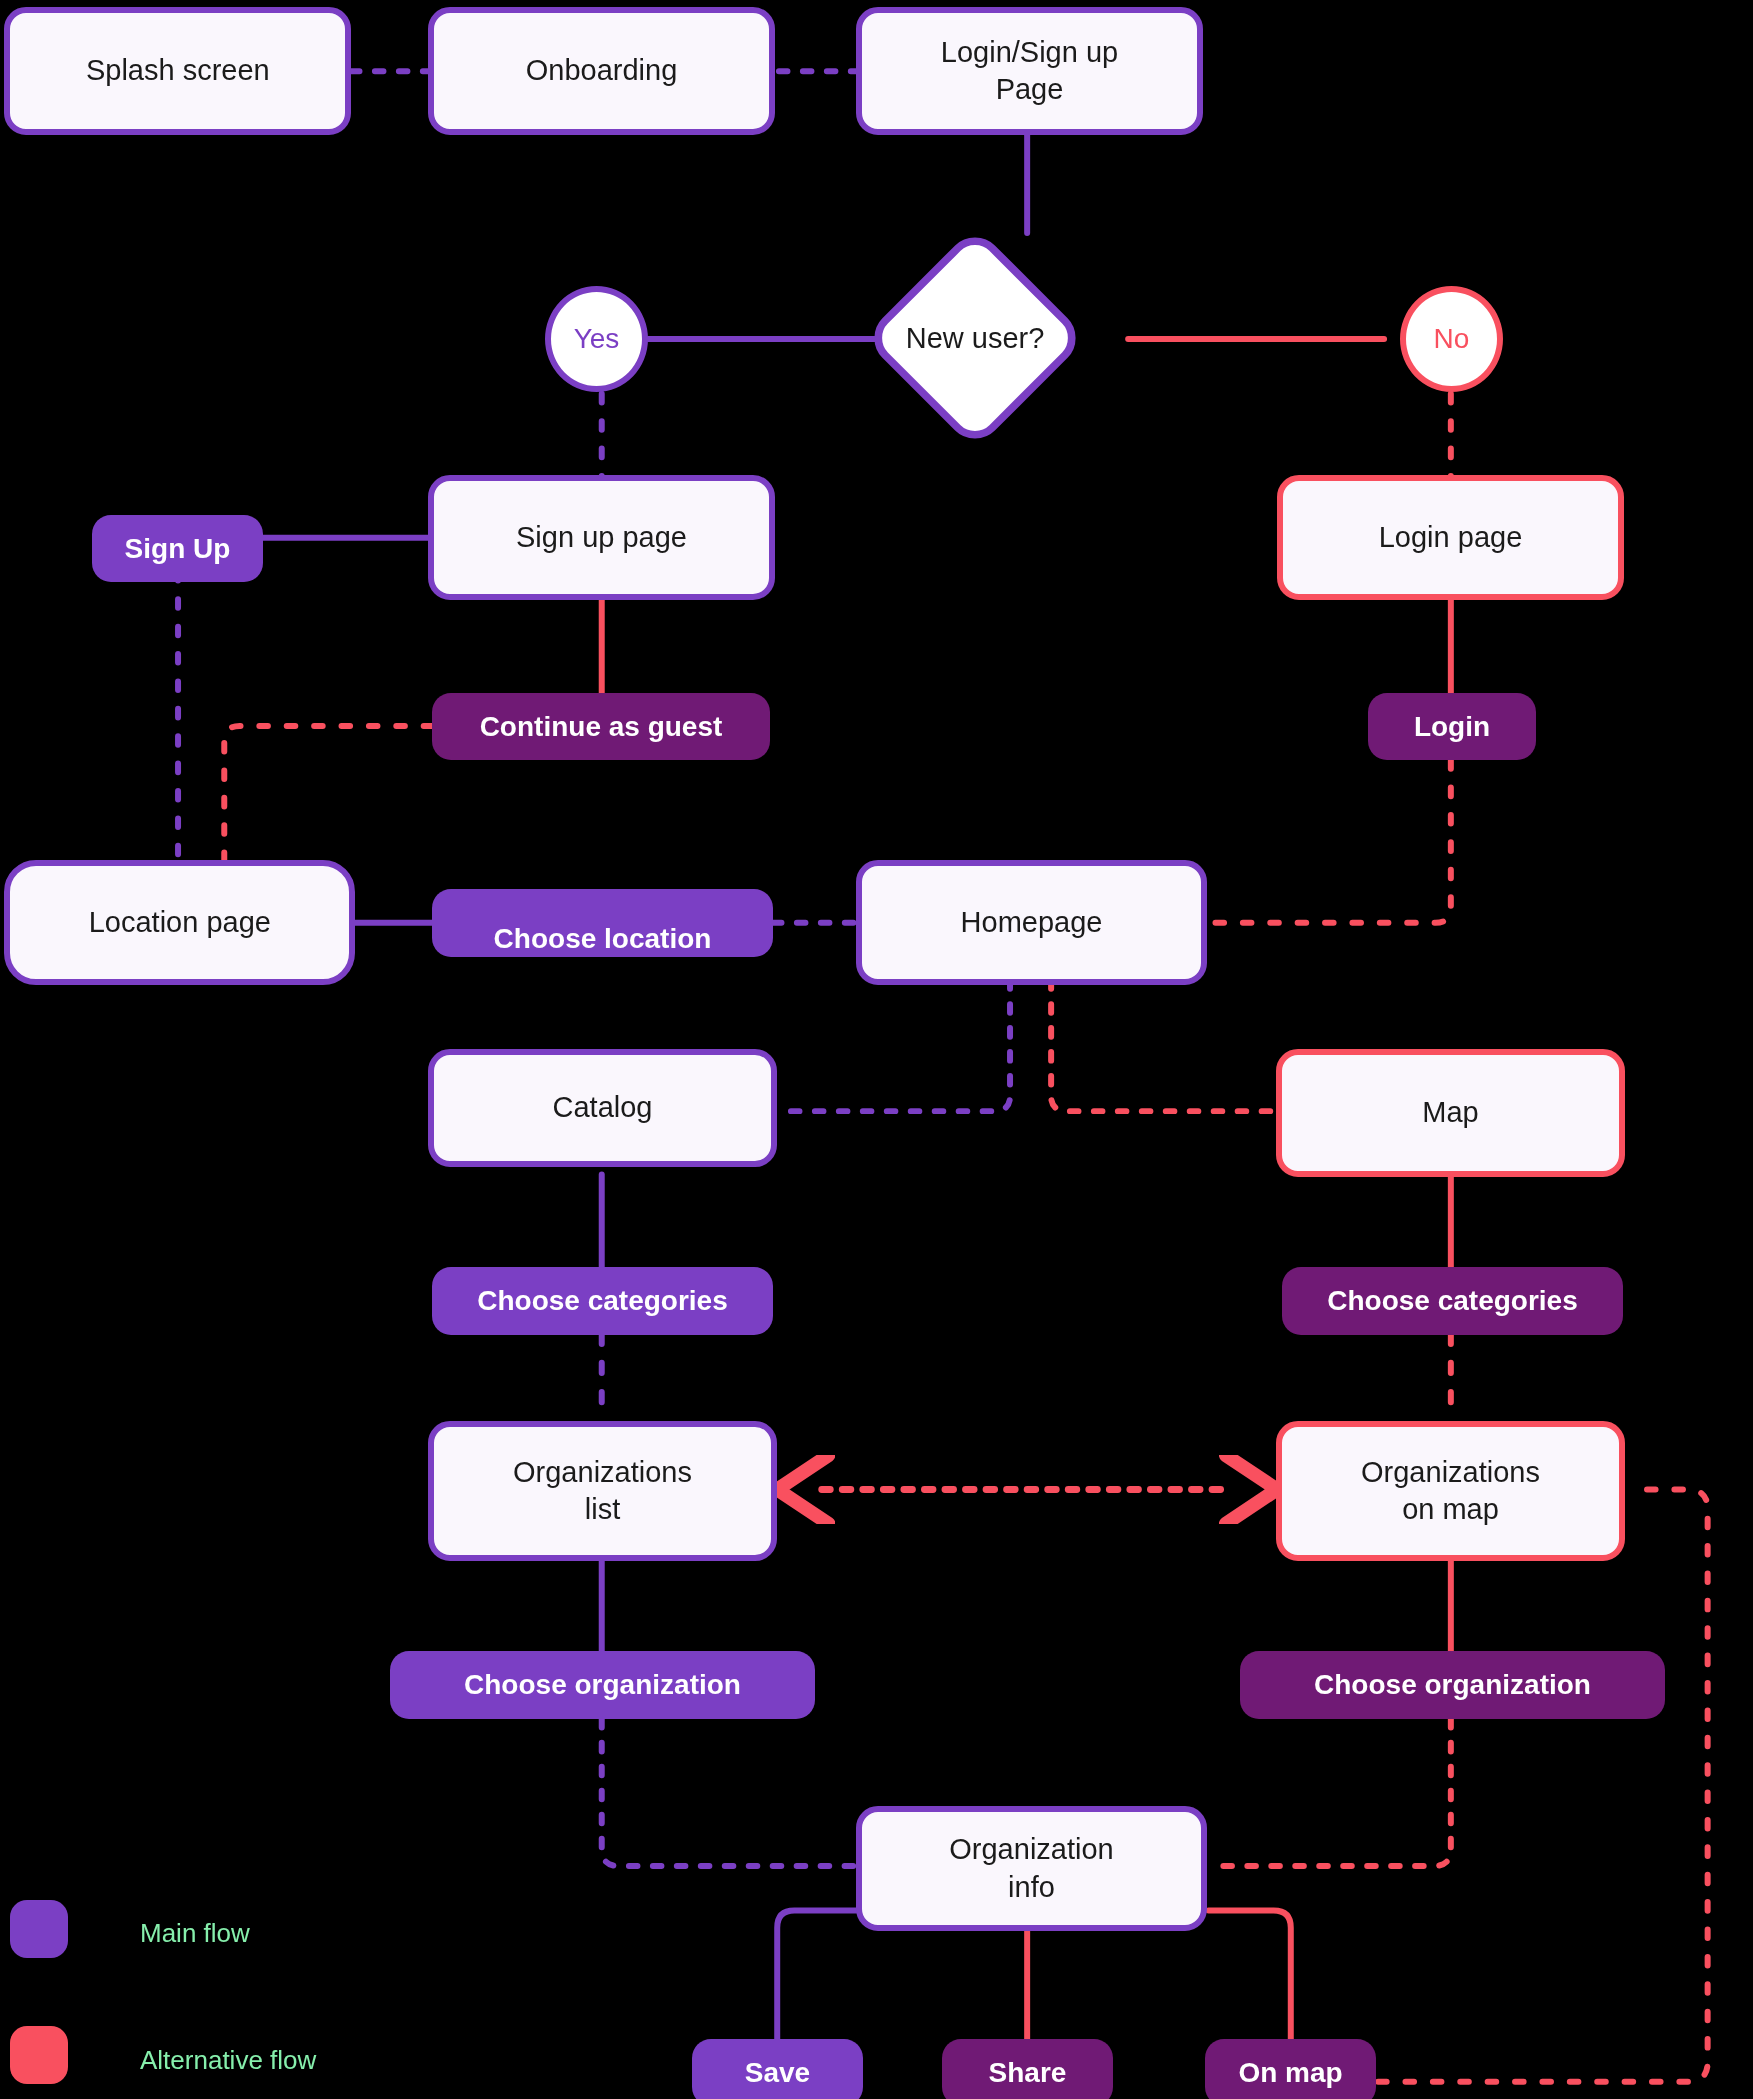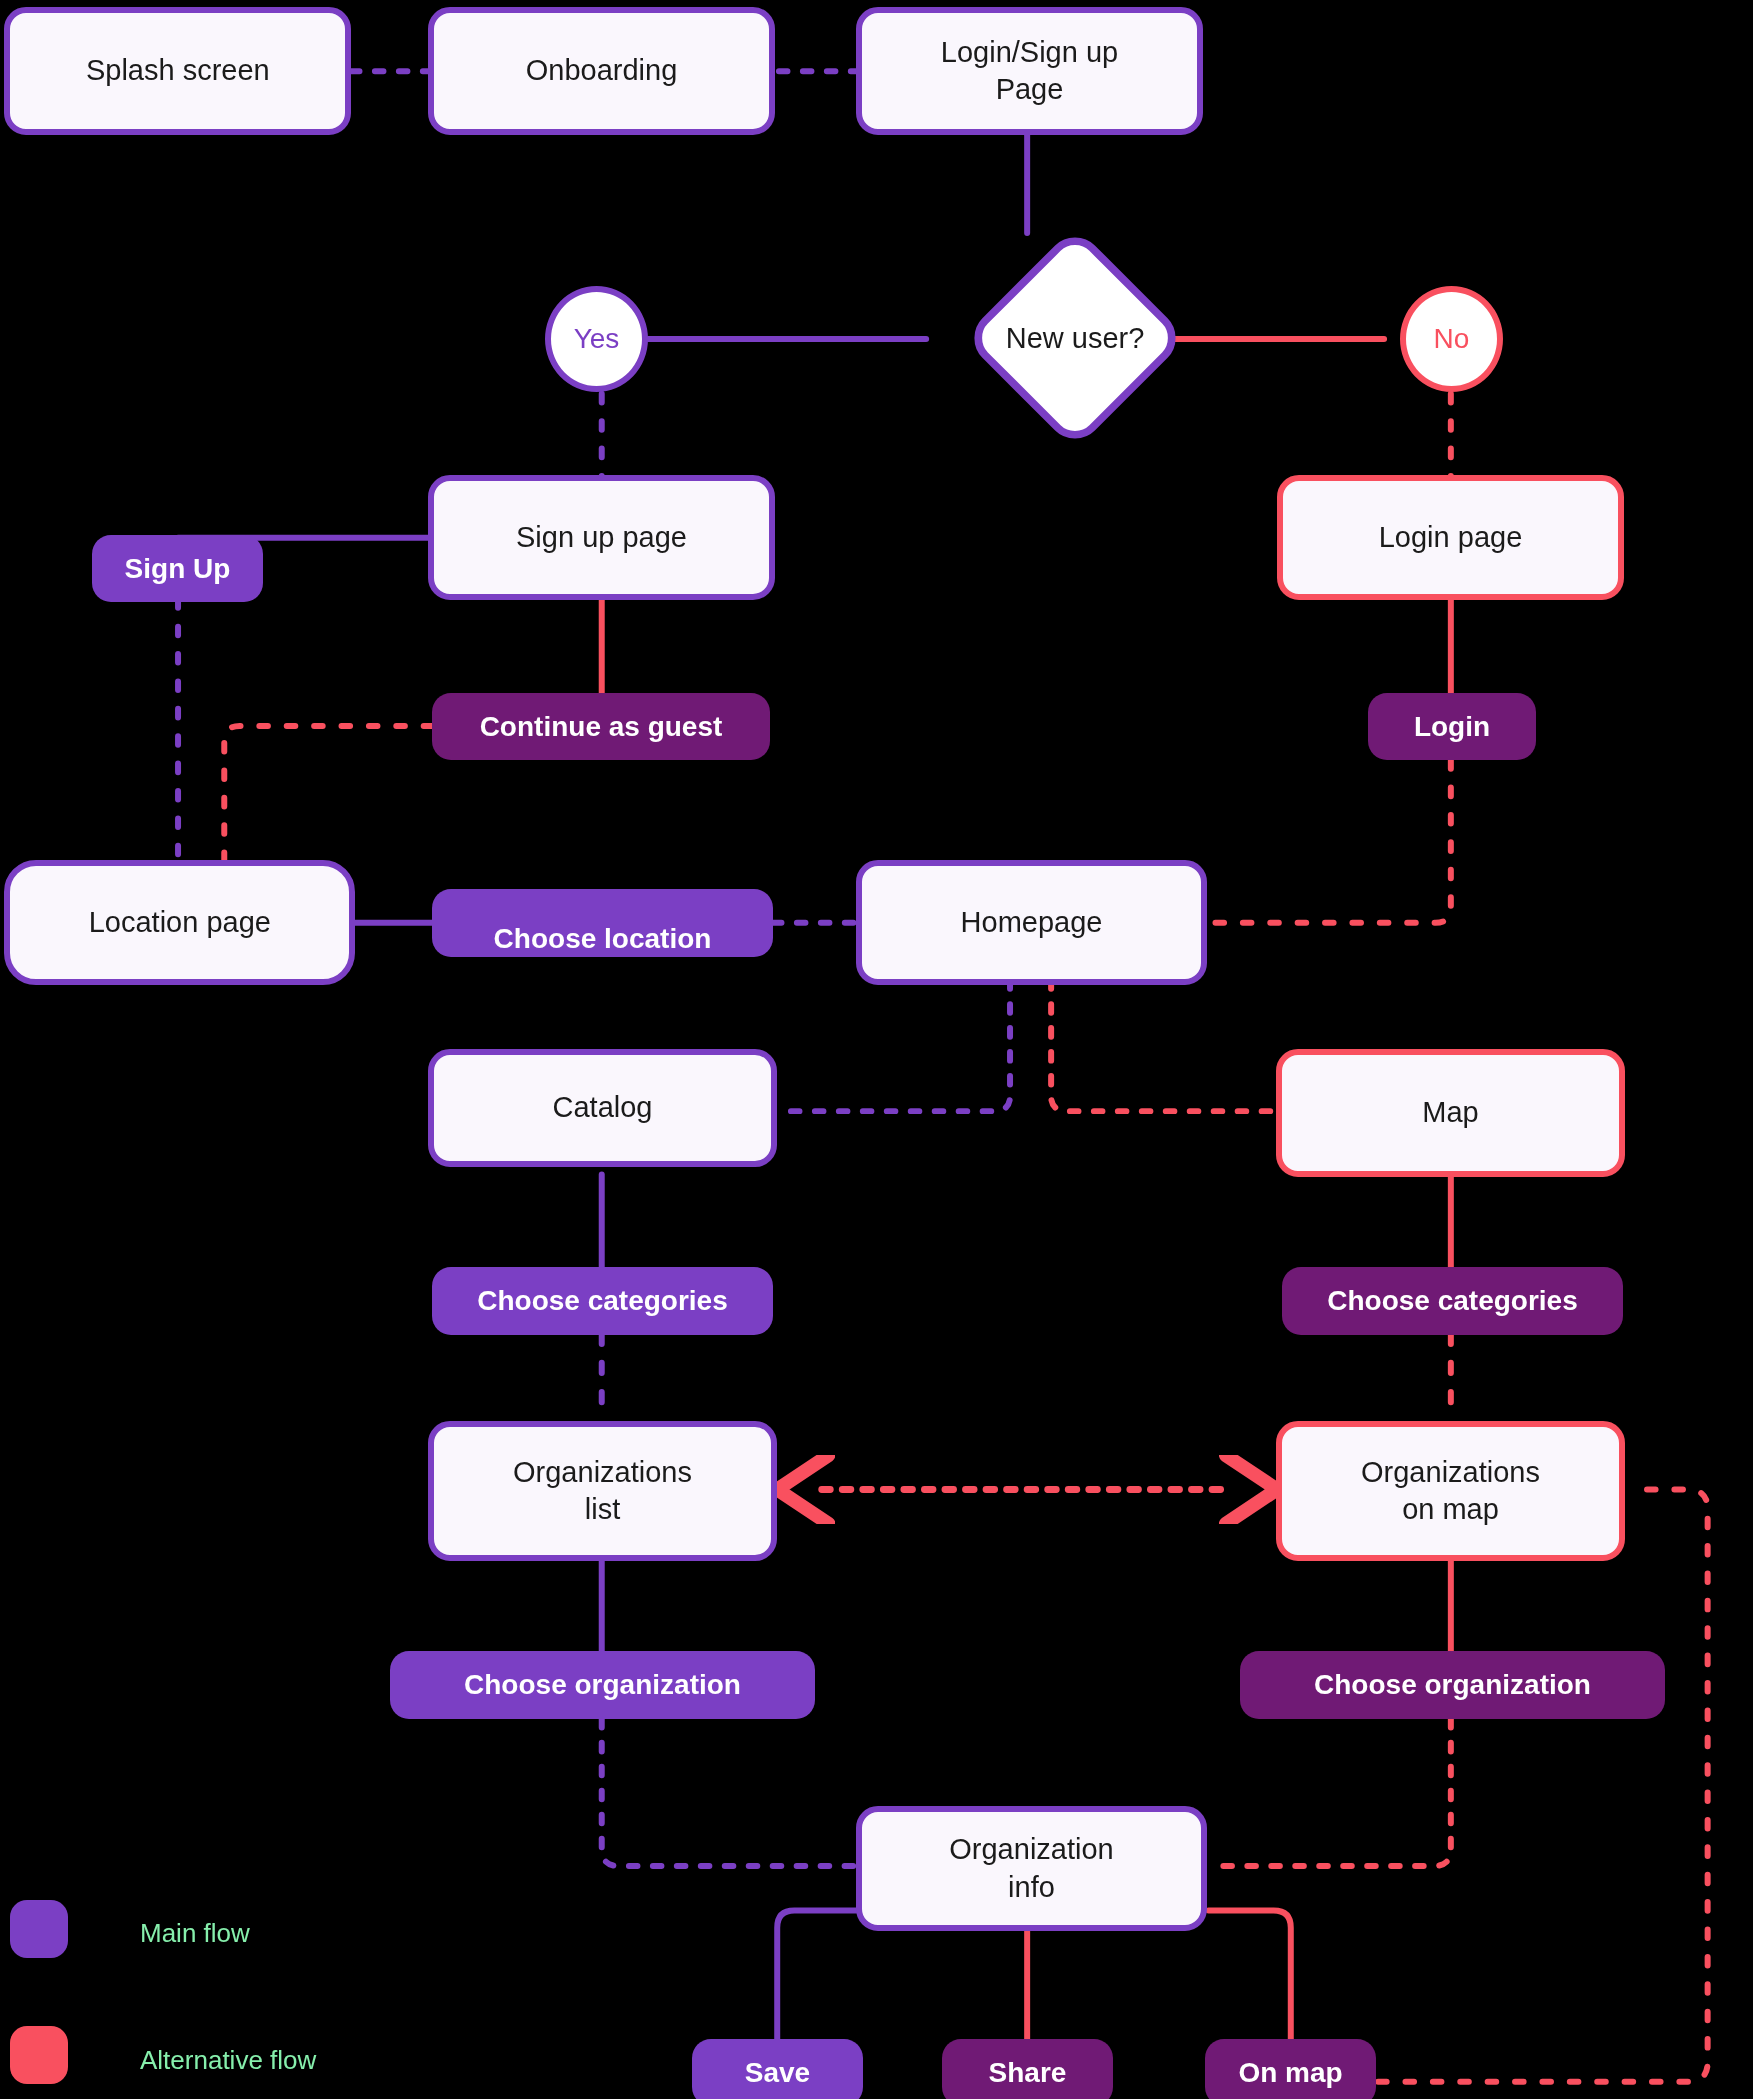--- a/index.html
+++ b/index.html
@@ -196,7 +196,7 @@
 Page</span>
   </div>
 
-  <div class="diamond-wrap" style="left:968px; top:231px; width:214px; height:214px;">
+  <div class="diamond-wrap" style="left:868px; top:231px; width:214px; height:214px;">
     <svg class="diamond-shape" viewBox="0 0 250 250">
       <path d="M 125,12 Q 137,12 145,20 L 230,105 Q 238,113 238,125 Q 238,137 230,145
                L 145,230 Q 137,238 125,238 Q 113,238 105,230 L 20,145 Q 12,137 12,125

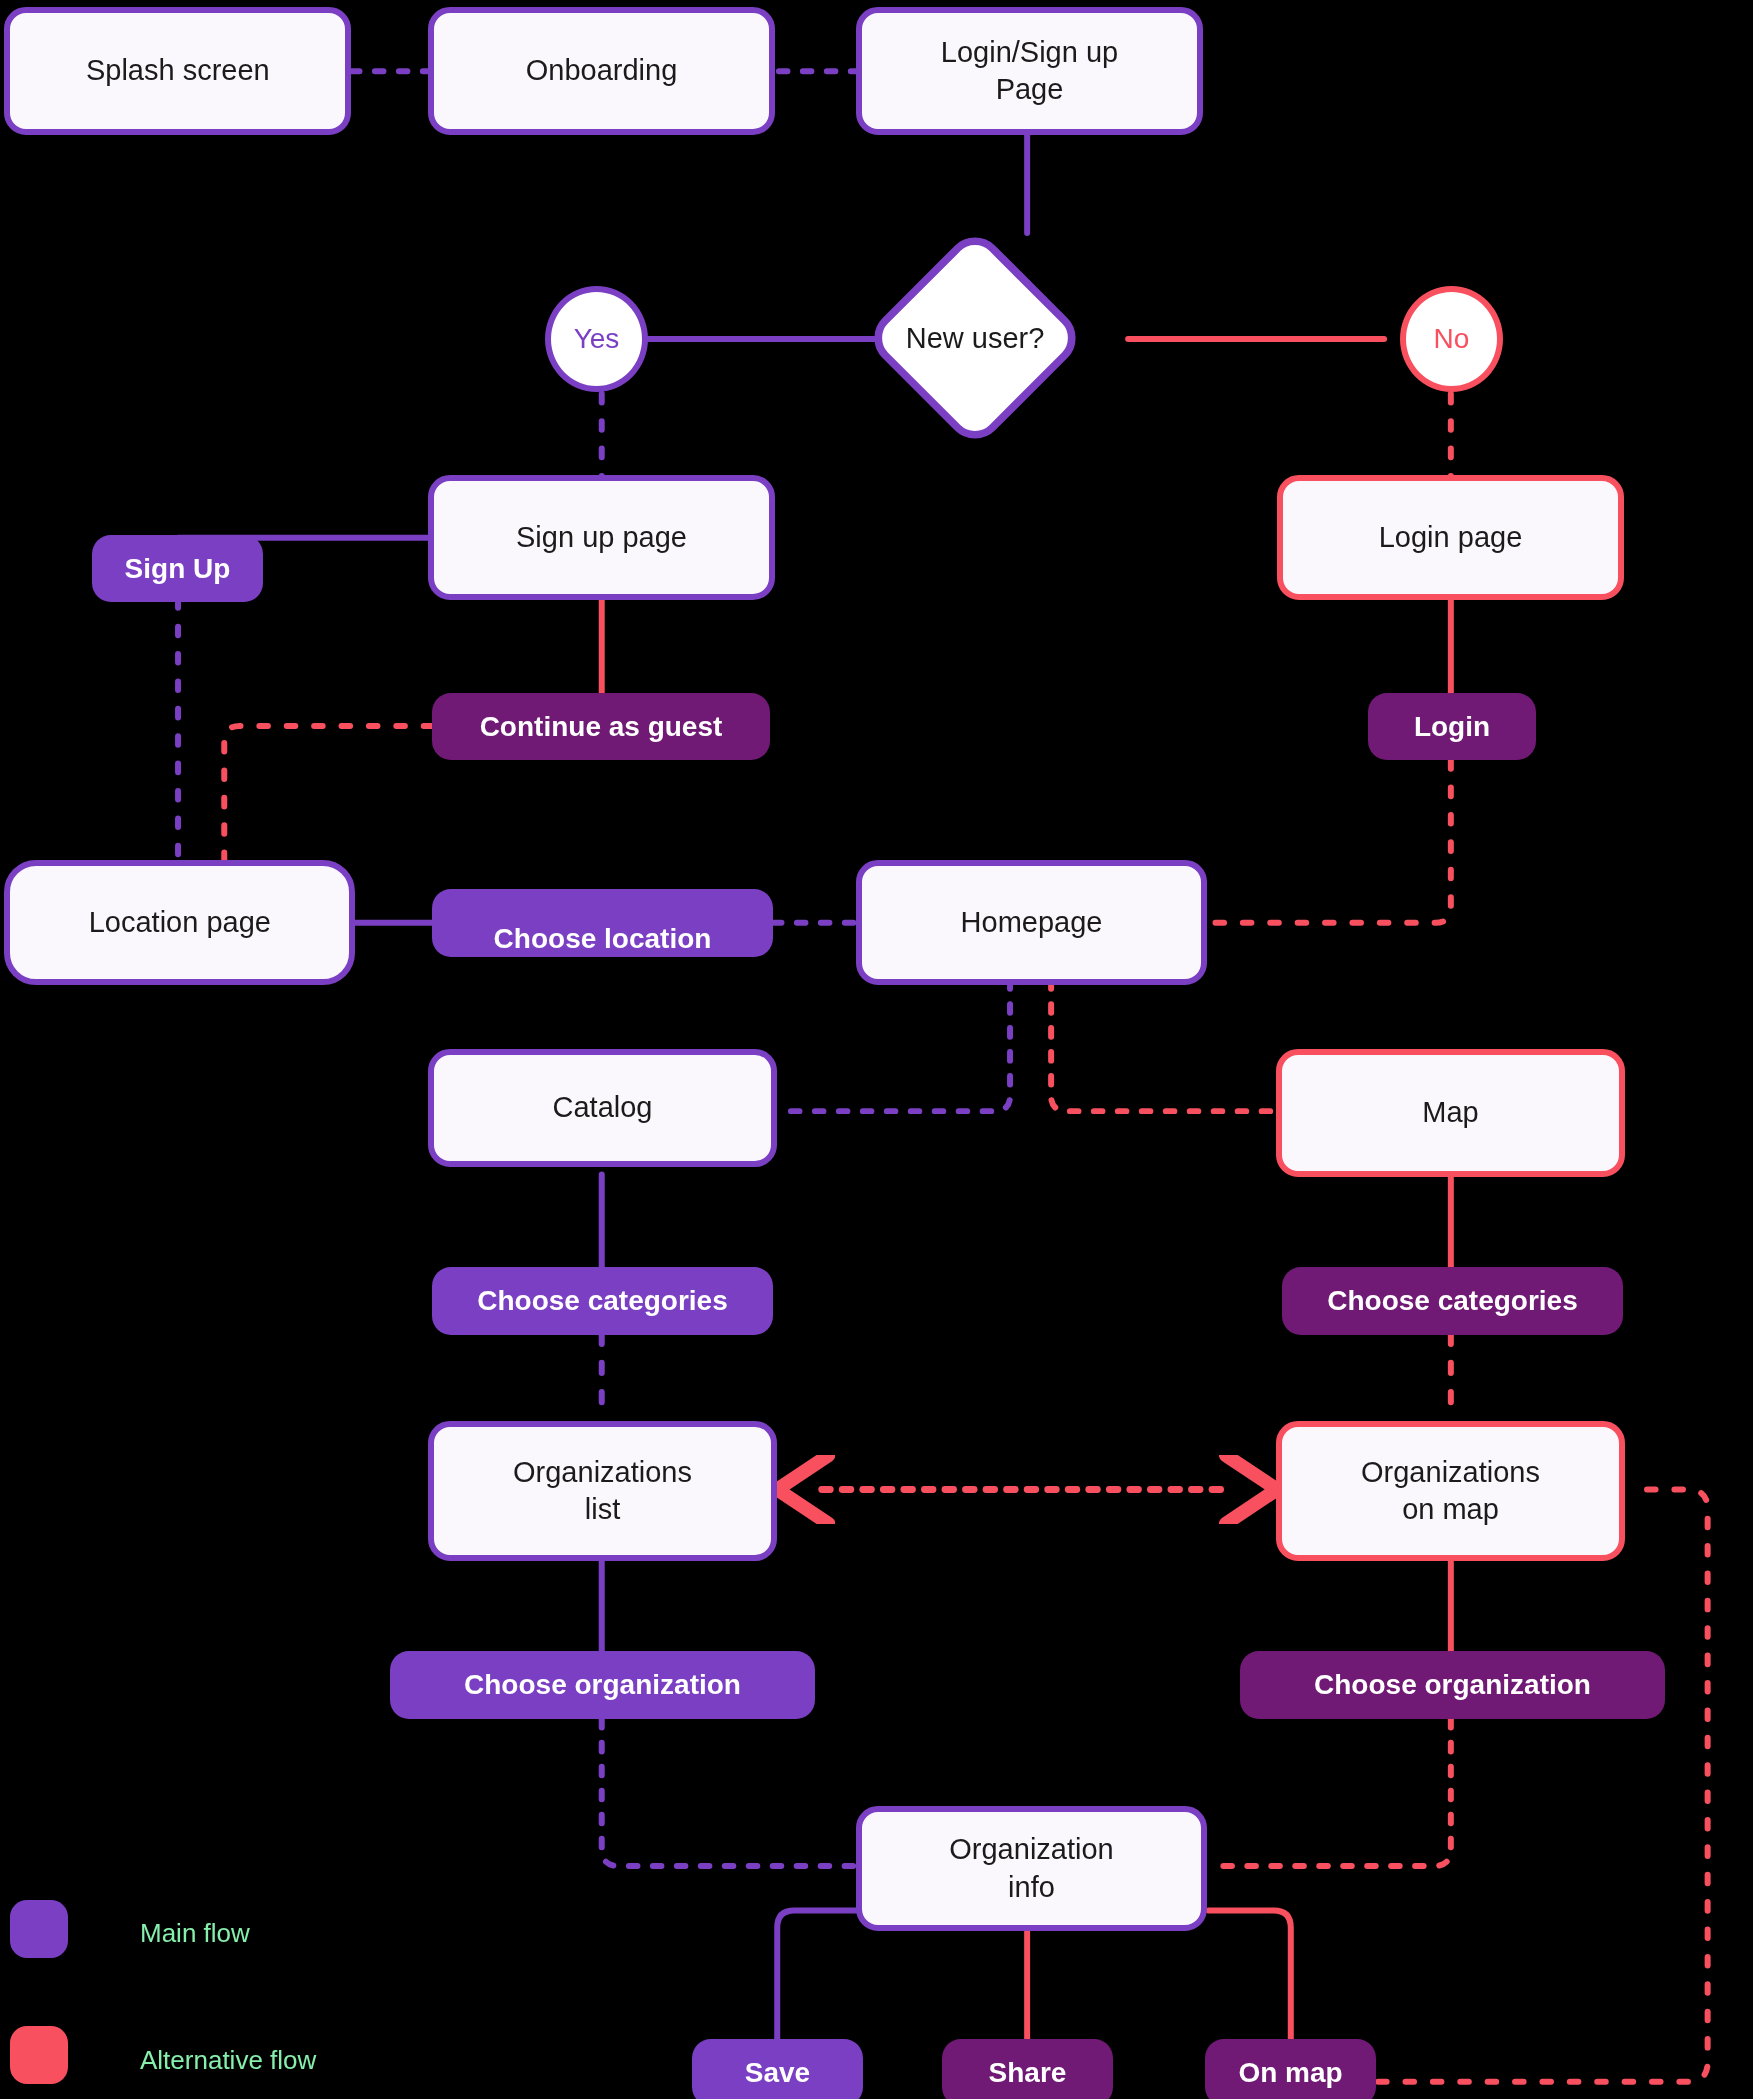--- a/index.html
+++ b/index.html
@@ -221,7 +221,7 @@
     <span>Login page</span>
   </div>
 
-  <div class="node pill purple" style="left:92px; top:535px; width:171px; height:67px;text-align:right;">
+  <div class="node pill purple" style="left:92px; top:515px; width:171px; height:67px;text-align:right;">
     <span>Sign Up</span>
   </div>
 

